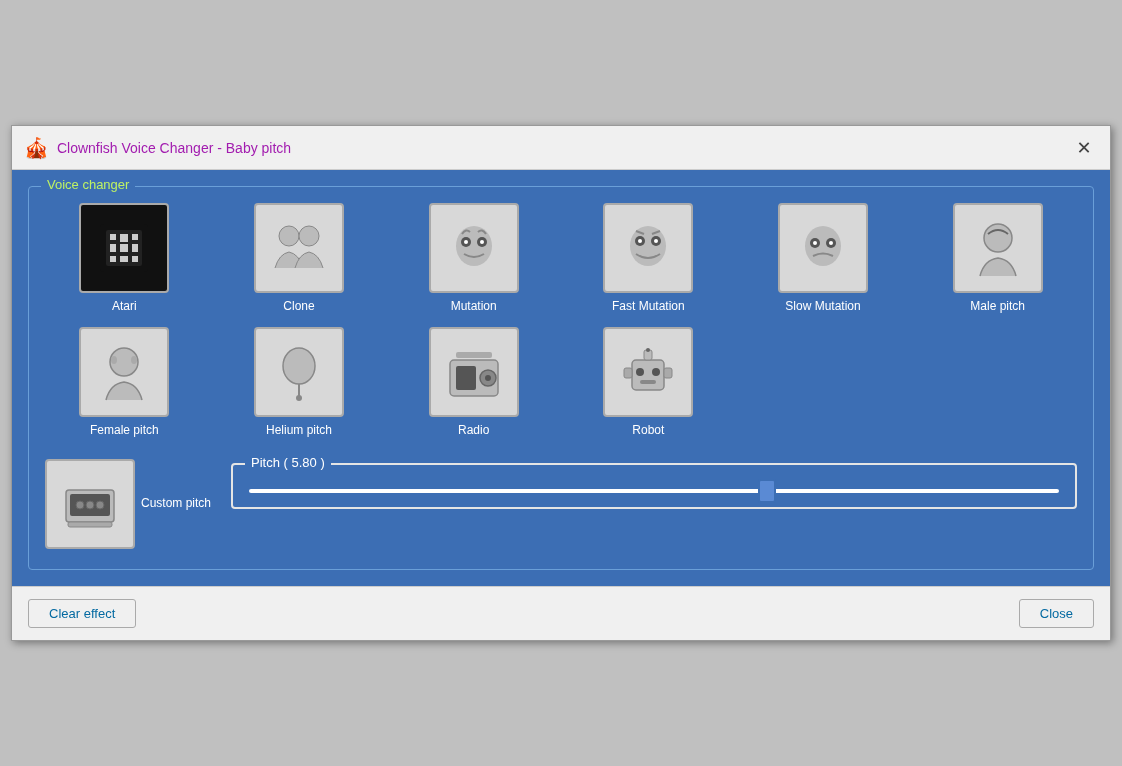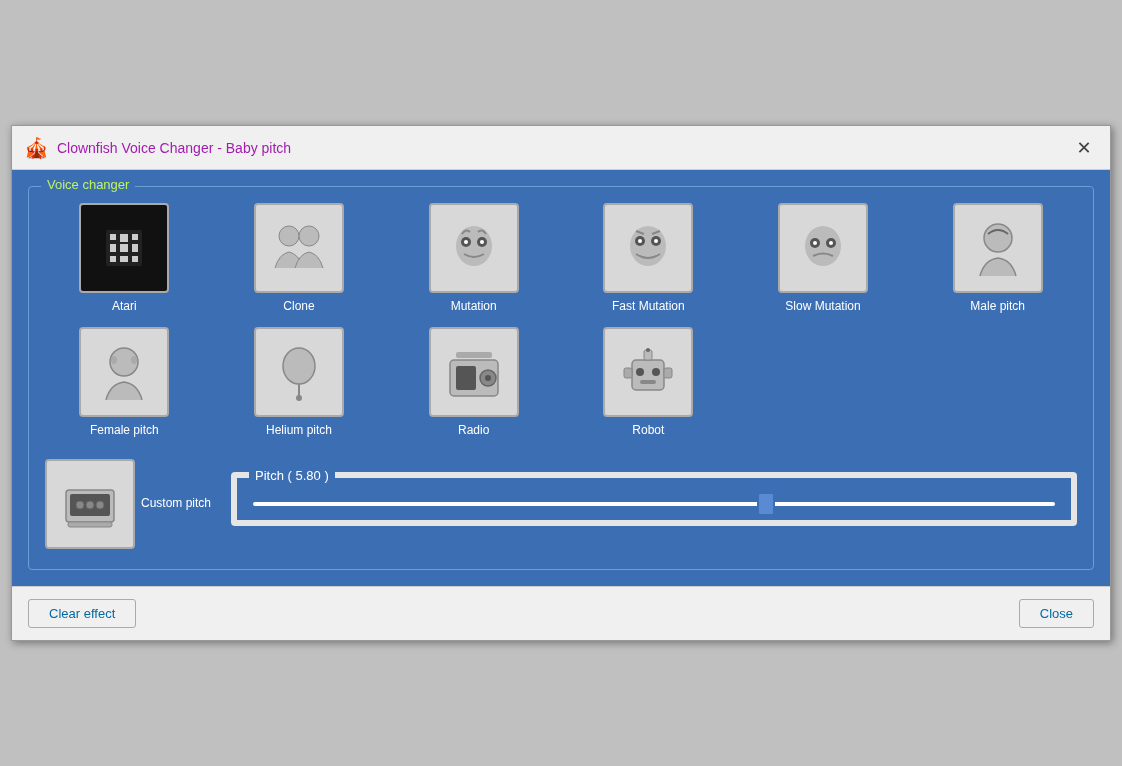--- a/index.html
+++ b/index.html
@@ -131,11 +131,11 @@
     }
     .pitch-slider-group {
       flex: 1;
-      border: 6px solid #e5e5e5;
+      border: 2px solid #e5e5e5;
       border-radius: 4px;
       padding: 10px 16px 14px 16px;
       position: relative;
-      margin-top: 13px;
+      margin-top: 4px;
     }
     .pitch-slider-label {
       position: absolute;

